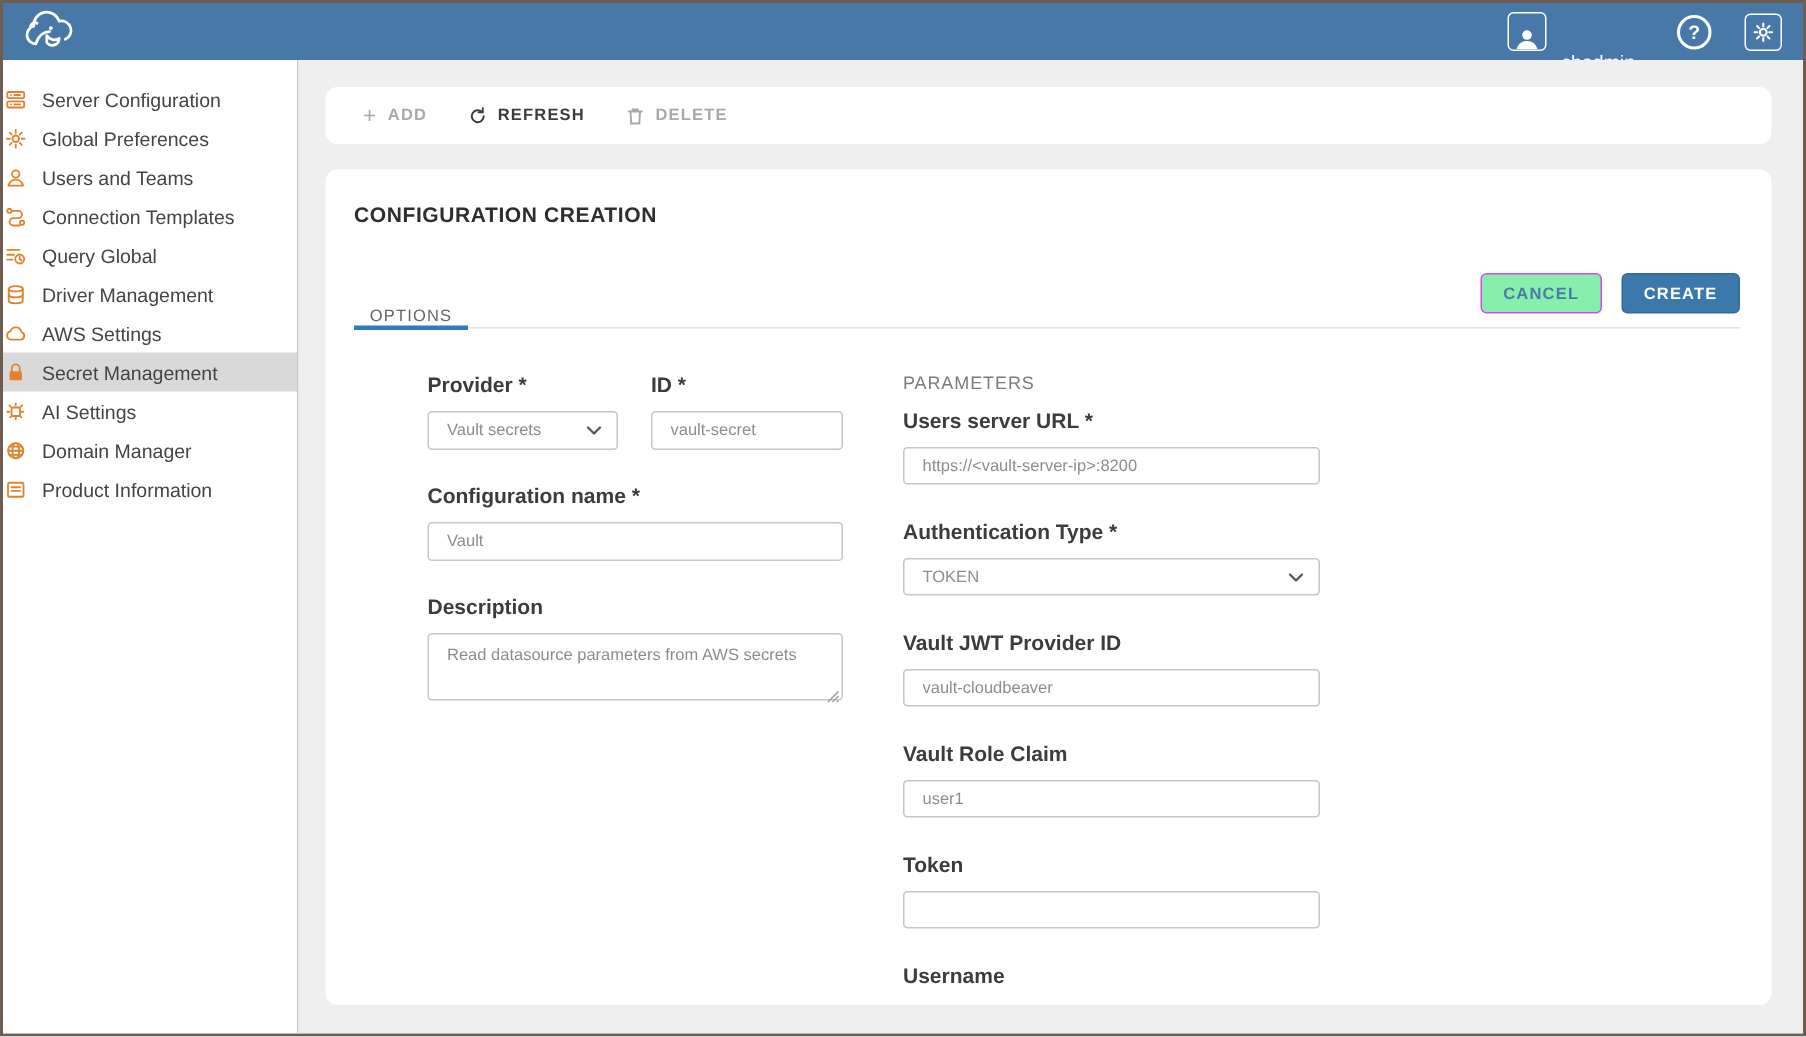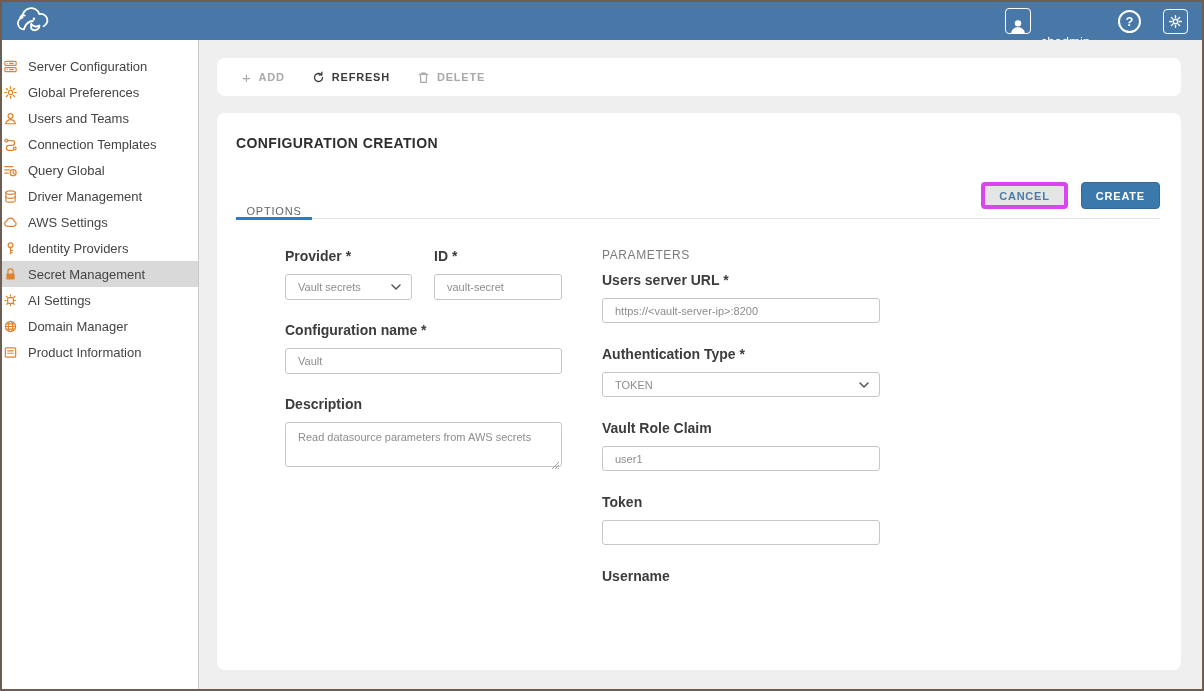--- a/index.html
+++ b/index.html
@@ -42,7 +42,7 @@
   .panel-title { position:absolute; top:22px; left:19px; font-size:14px; font-weight:700; letter-spacing:.4px; color:#2e2e2e; }
   .actions { position:absolute; top:69px; right:21px; display:flex; gap:13px; }
   .btn { height:27px; min-width:75px; border-radius:4px; font-family:"Liberation Sans",sans-serif; font-size:11px; font-weight:700; letter-spacing:.8px; padding:0 14px; cursor:pointer; }
-  .btn-cancel { background:#e5e5e5; border:4px solid #d946ef; color:#4a7ba6; }
+  .btn-cancel { background:#86efac; border:1px solid #d946ef; color:#4a7ba6; }
   .btn-create { background:#3b78ab; border:1px solid #35699a; color:#fff; }
 
   .tabs { position:absolute; top:85px; left:19px; right:21px; height:21px; border-bottom:1px solid #e2e2e2; display:flex; align-items:flex-end; }

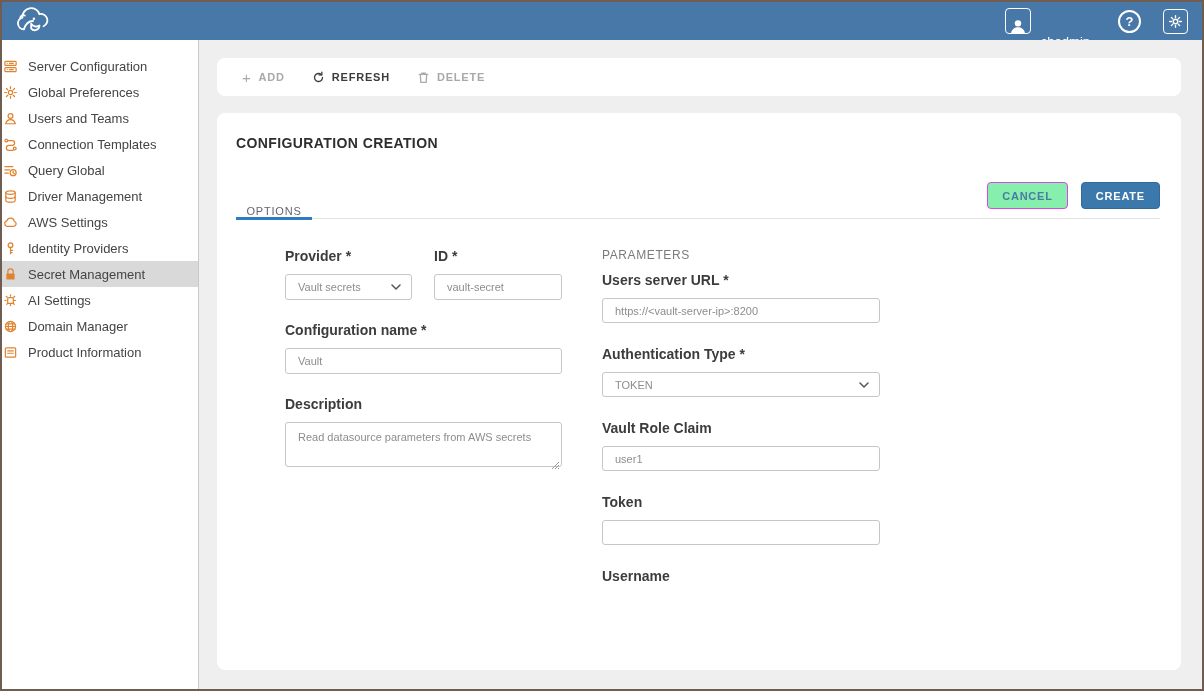--- a/index.html
+++ b/index.html
@@ -178,15 +178,6 @@
         <span class="slabel">AWS Settings</span>
       </div>
 
-      <div class="side-item">
-        <span class="sicon">
-          <svg viewBox="0 0 16 16">
-              <circle cx="8" cy="4.4" r="2.5"></circle>
-              <path d="M8 6.9v6.7M8 10.1h2.2M8 12.5h1.6"></path>
-            </svg>
-        </span>
-        <span class="slabel">Identity Providers</span>
-      </div>
 
       <div class="side-item selected">
         <span class="sicon">

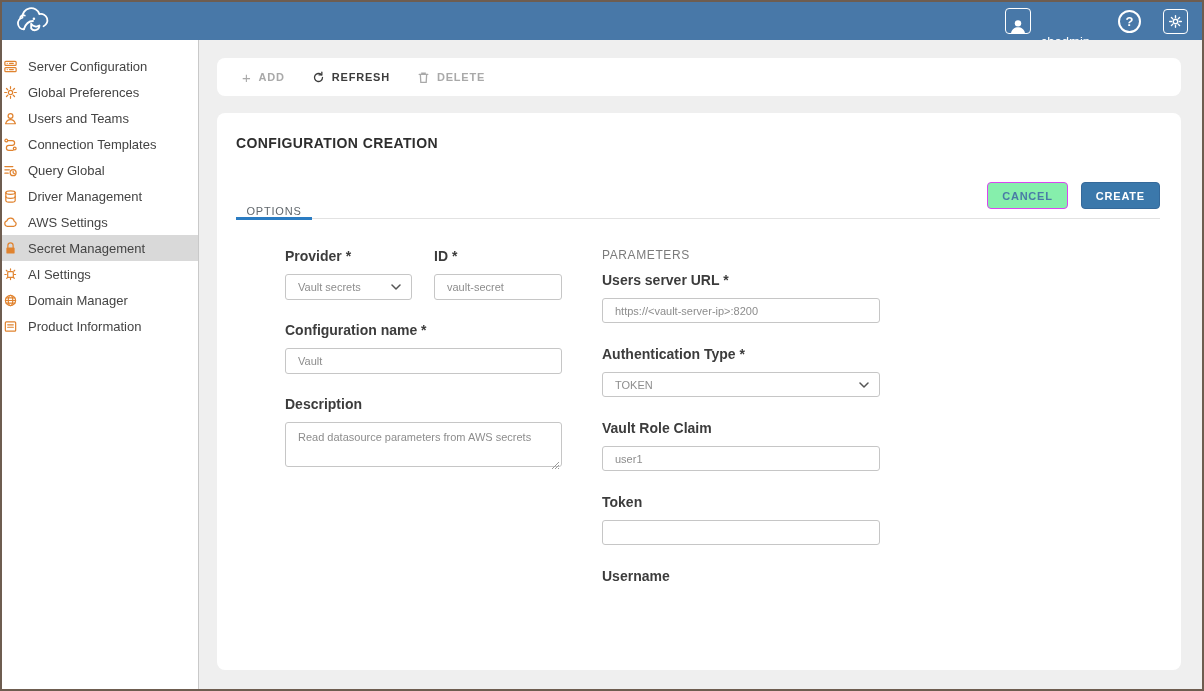--- a/index.html
+++ b/index.html
@@ -315,6 +315,10 @@
               </div>
             </div>
 
+            <div class="fgroup">
+              <label class="flabel">Vault JWT Provider ID</label>
+              <input class="field" value="vault-cloudbeaver" style="">
+            </div>
 
             <div class="fgroup">
               <label class="flabel">Vault Role Claim</label>

